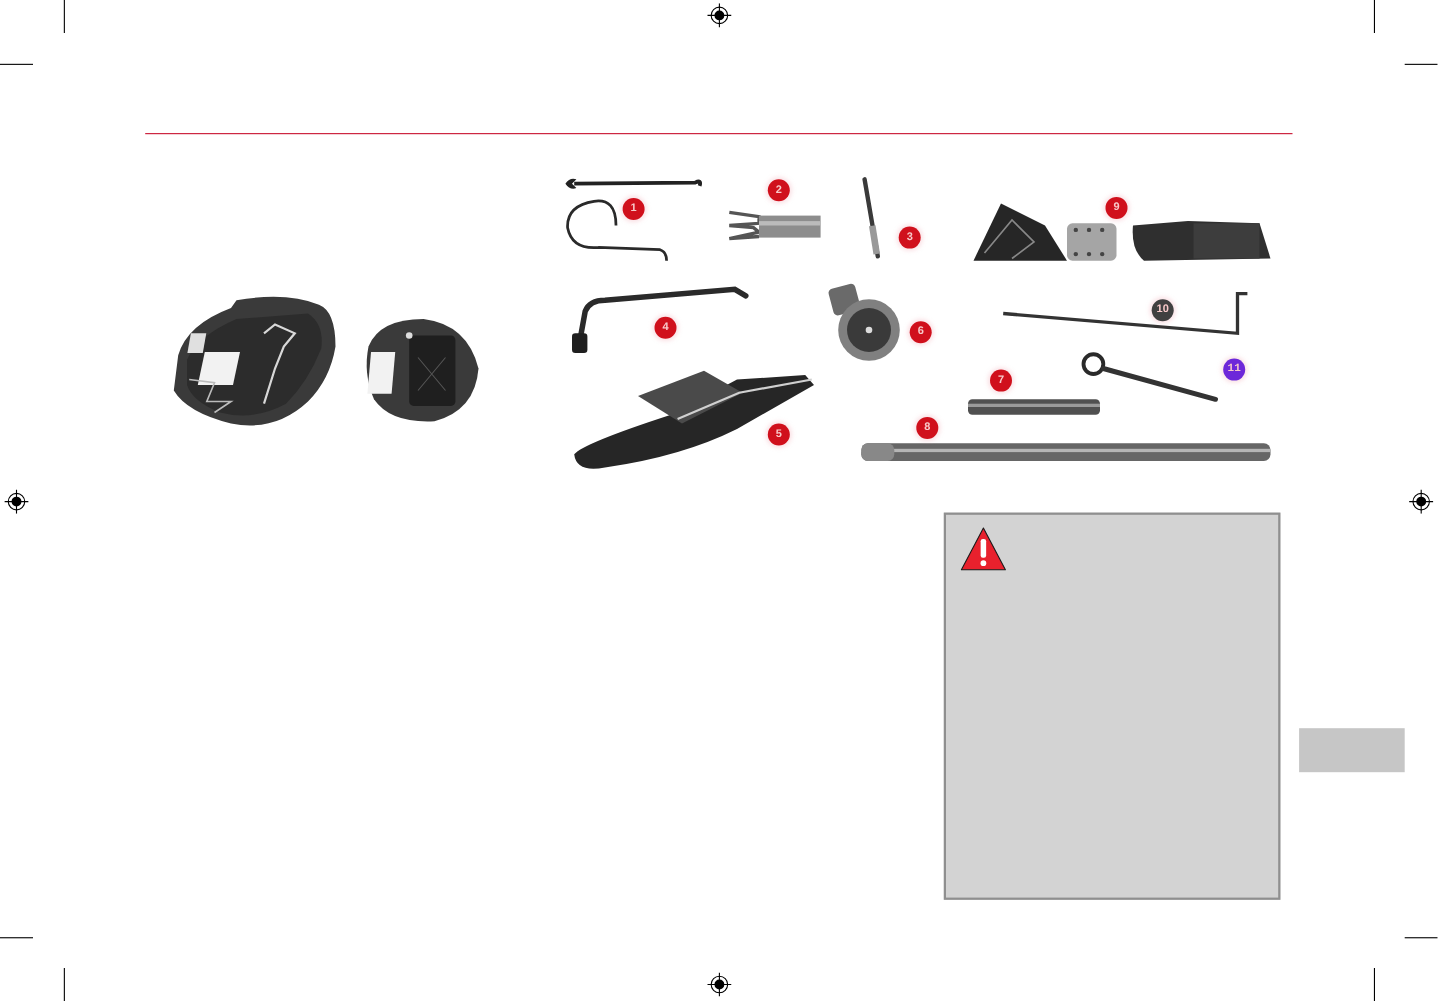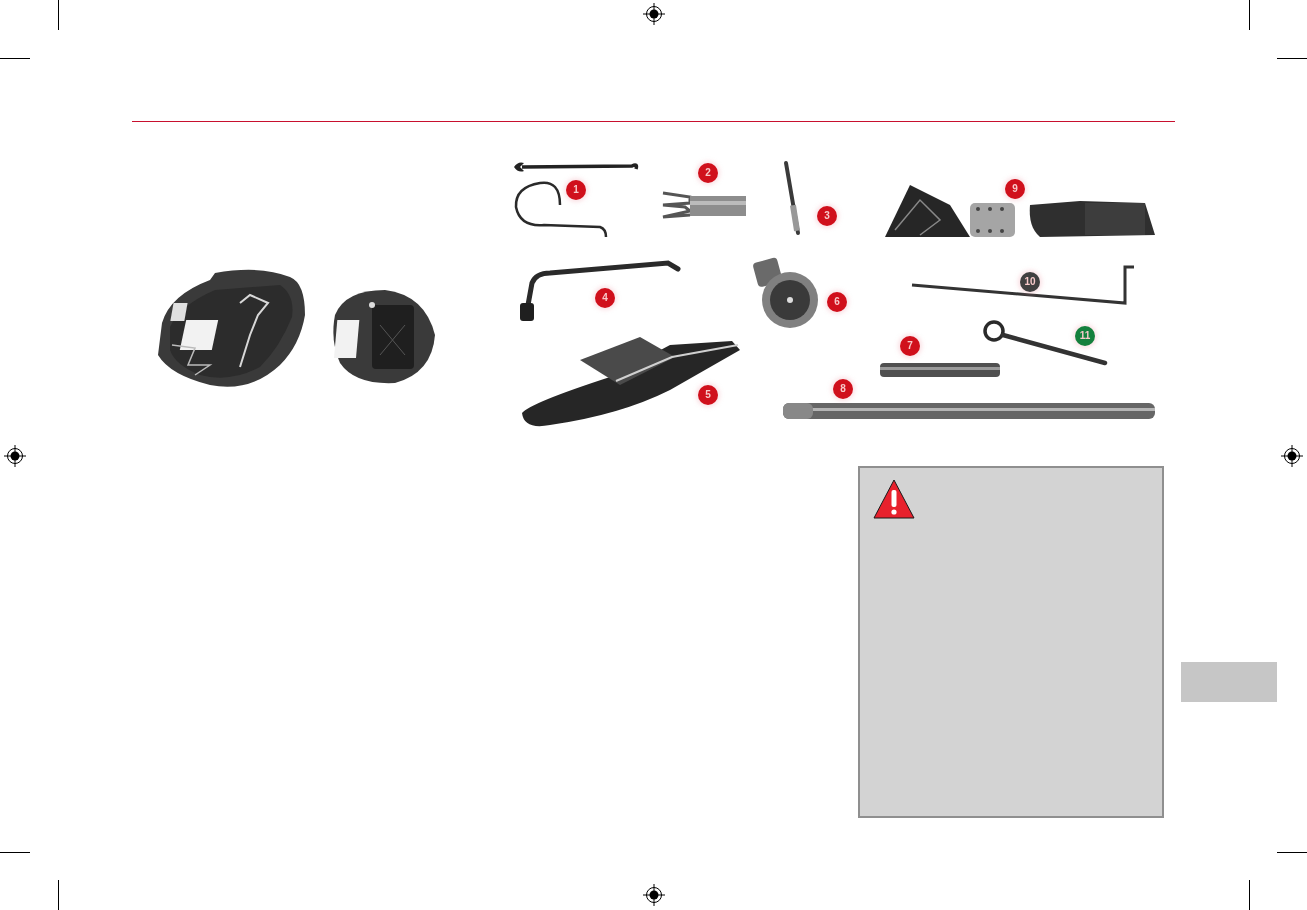--- a/index.html
+++ b/index.html
@@ -143,7 +143,7 @@
   <div class="callout" style="left:400px;top:191px;background:#d0101c;">7</div>
   <div class="callout" style="left:333px;top:234px;background:#d0101c;">8</div>
   <div class="callout" style="left:505px;top:34px;background:#d0101c;">9</div>
-  <div class="callout" style="left:520px;top:127px;background:#404040;">10</div>
+  <div class="callout" style="left:547px;top:127px;background:#404040;">10</div>
   <div class="callout" style="left:575px;top:181px;background:#15803d;">11</div>
 </div>
 

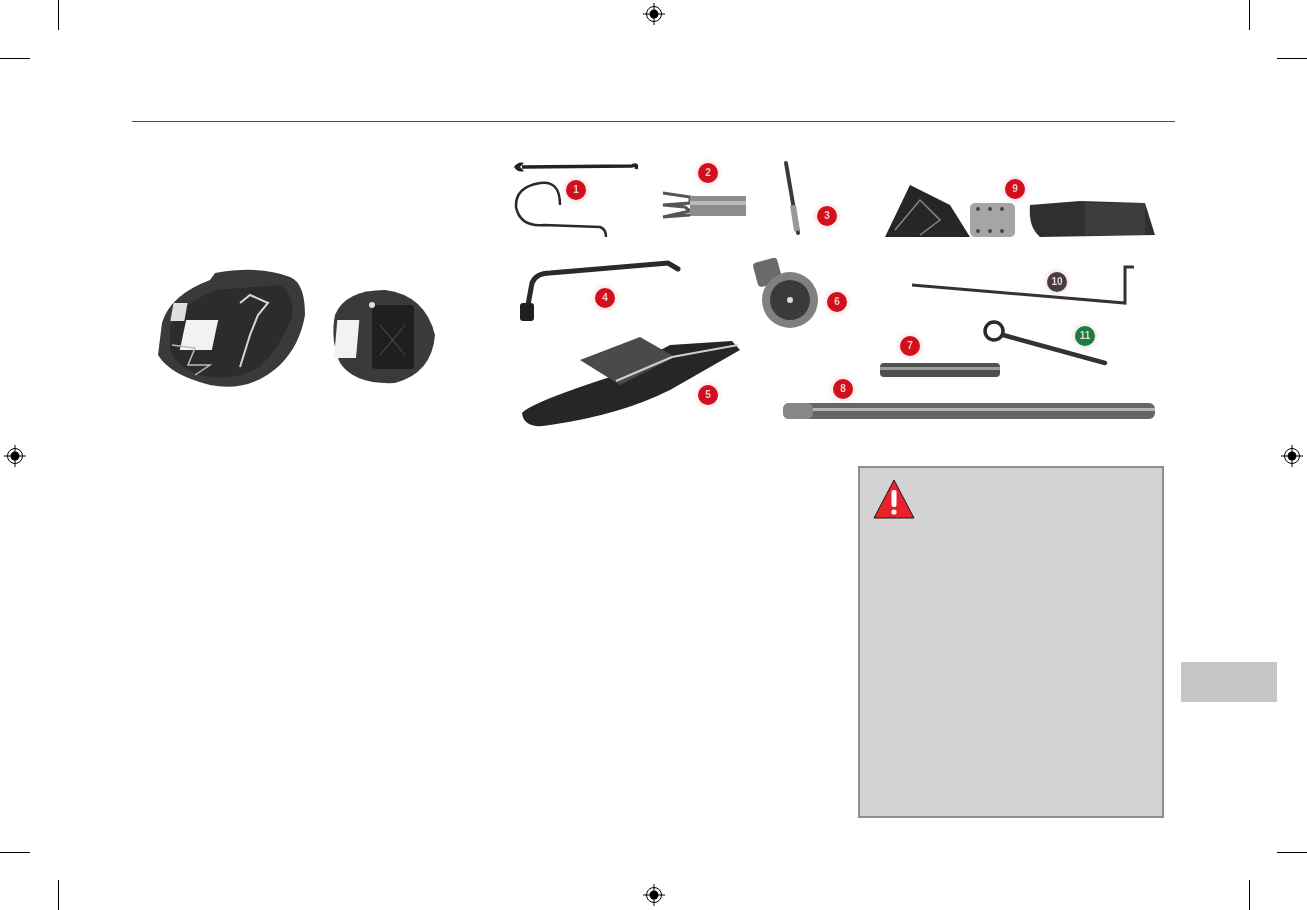--- a/index.html
+++ b/index.html
@@ -144,7 +144,7 @@
   <div class="callout" style="left:333px;top:234px;background:#d0101c;">8</div>
   <div class="callout" style="left:505px;top:34px;background:#d0101c;">9</div>
   <div class="callout" style="left:547px;top:127px;background:#404040;">10</div>
-  <div class="callout" style="left:575px;top:181px;background:#15803d;">11</div>
+  <div class="callout" style="left:612px;top:181px;background:#6d28d9;font-family:Liberation Mono, monospace;">11</div>
 </div>
 
 <div class="warning-box" style="background:#d3d3d3;">

